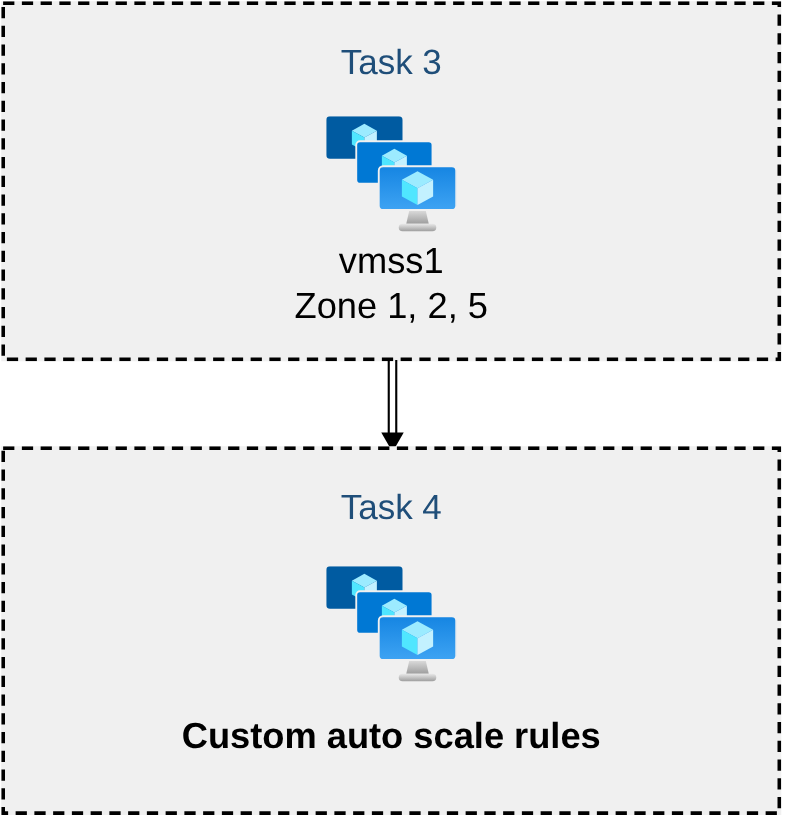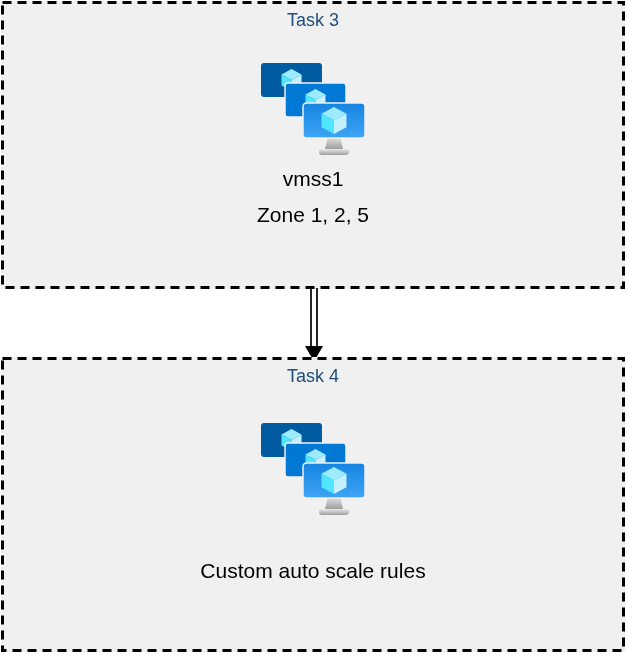--- a/index.html
+++ b/index.html
@@ -37,7 +37,8 @@
     align-items: center;
   }
   .task-title {
-    font-size: 18px;
+    margin-top: 30px;
+    font-size: 28px;
     line-height: 38px;
     color: var(--task-title, #1f4e79);
   }

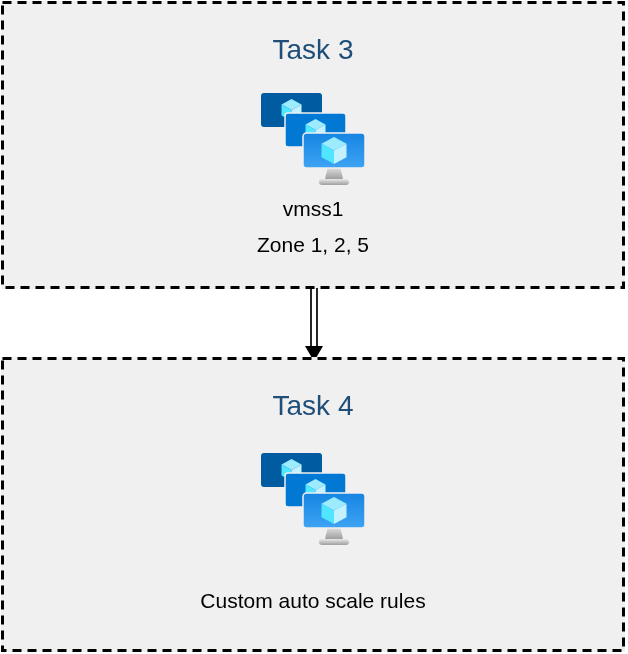--- a/index.html
+++ b/index.html
@@ -51,7 +51,7 @@
   }
   .bottom .labels { margin-top: 36px; }
   .label {
-    font-size: 21px;
+    font-size: 29px;
     line-height: 36px;
     color: var(--label-text, #000000);
   }

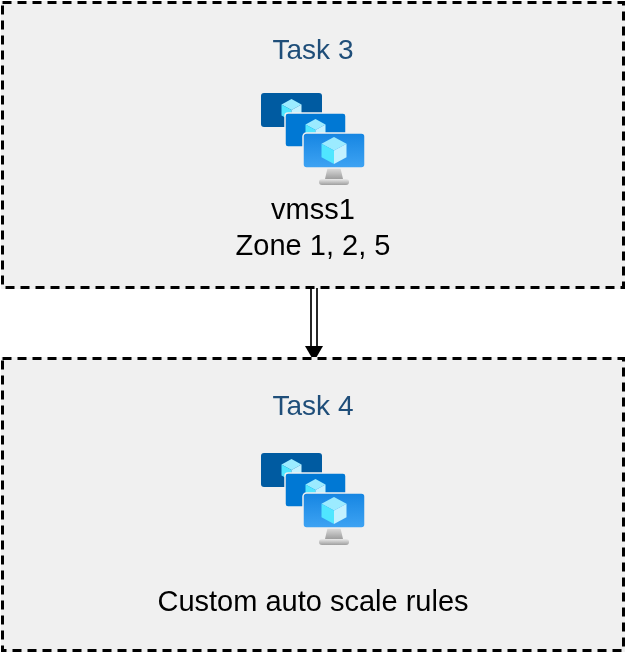--- a/index.html
+++ b/index.html
@@ -49,7 +49,7 @@
     margin-top: 4px;
     text-align: center;
   }
-  .bottom .labels { margin-top: 36px; }
+  .bottom .labels { margin-top: 24px; font-weight: bold; }
   .label {
     font-size: 29px;
     line-height: 36px;

